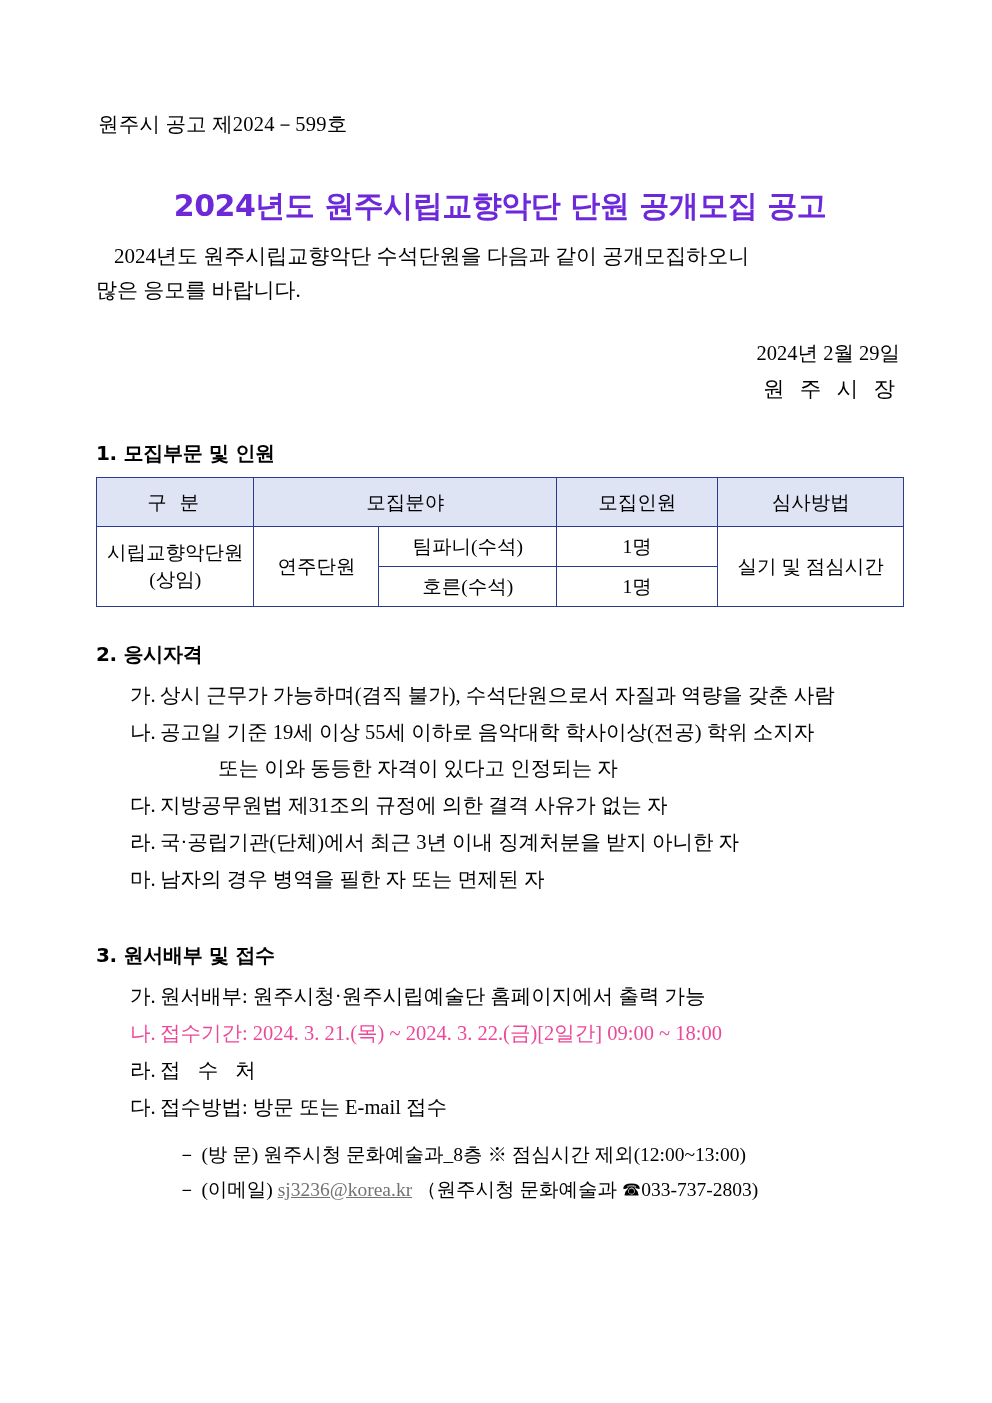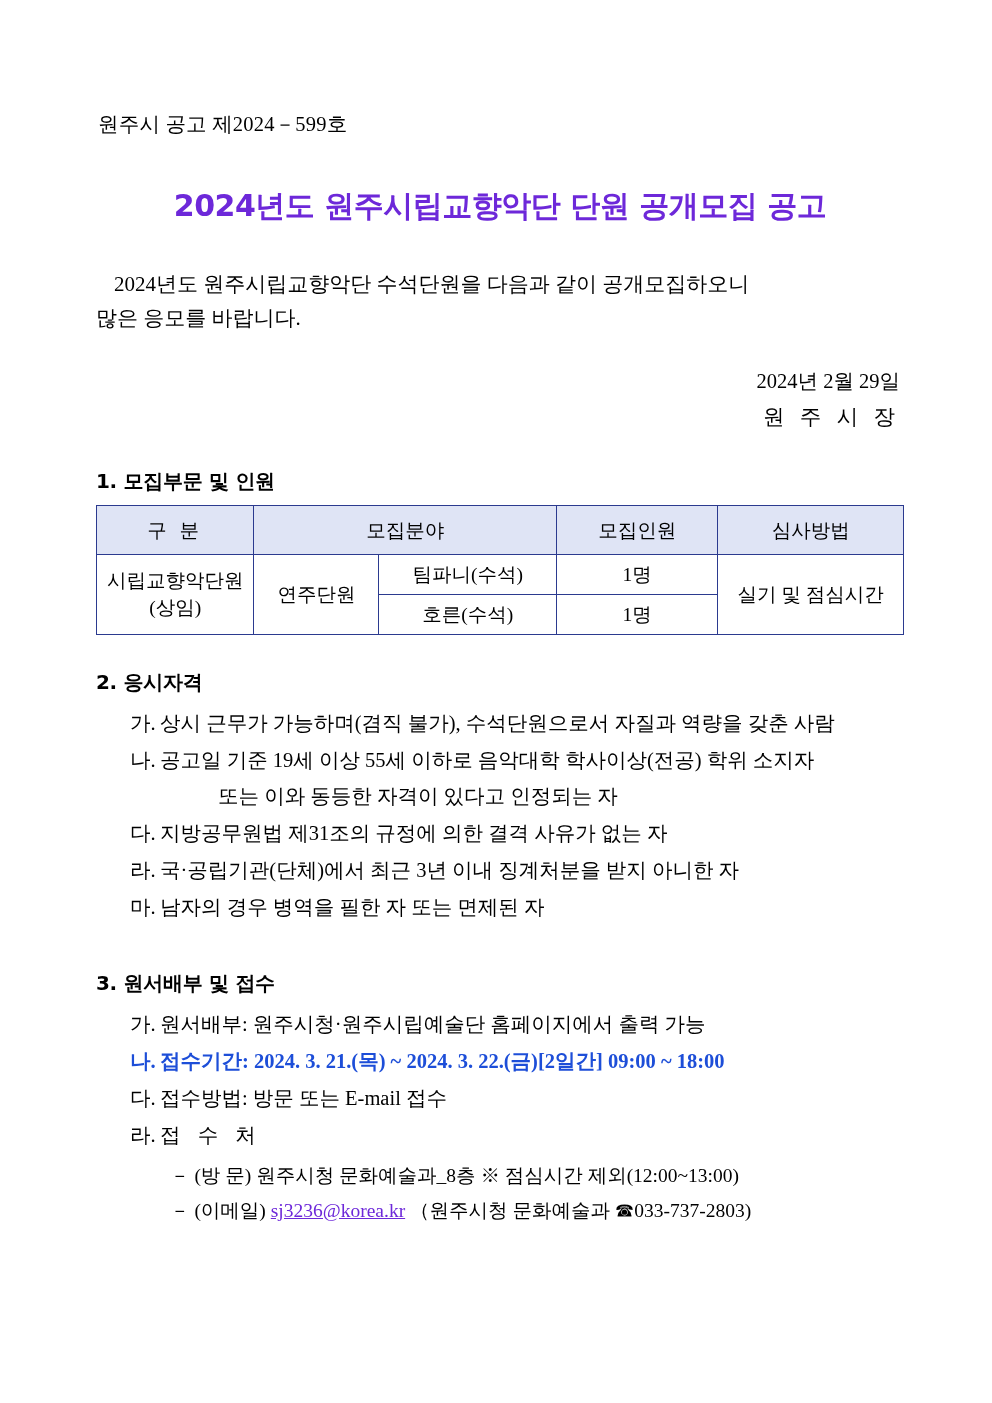--- a/index.html
+++ b/index.html
@@ -38,7 +38,7 @@
   .intro {
     font-size: 21px;
     line-height: 1.62;
-    margin: 40px 0 0 0;
+    margin: 12px 0 0 0;
   }
   .intro .indent {
     display: inline-block;

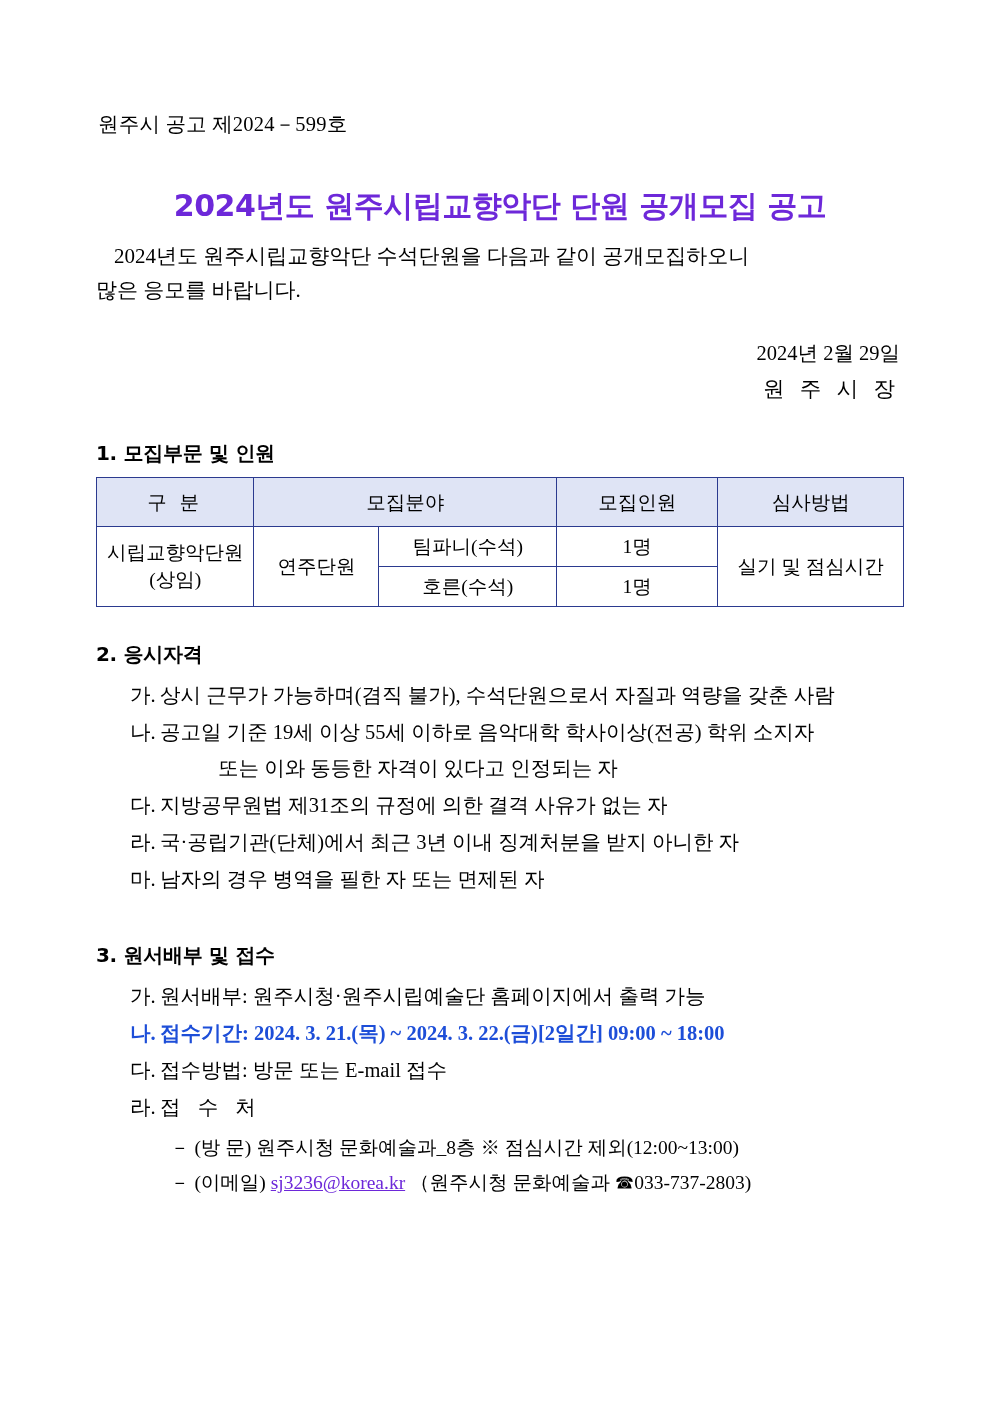--- a/index.html
+++ b/index.html
@@ -124,8 +124,8 @@
     text-indent: 0;
   }
   .highlight {
-    color: #1d4ed8;
-    font-weight: bold;
+    color: #ec4899;
+    font-weight: normal;
   }
   .sub-list {
     margin: 4px;

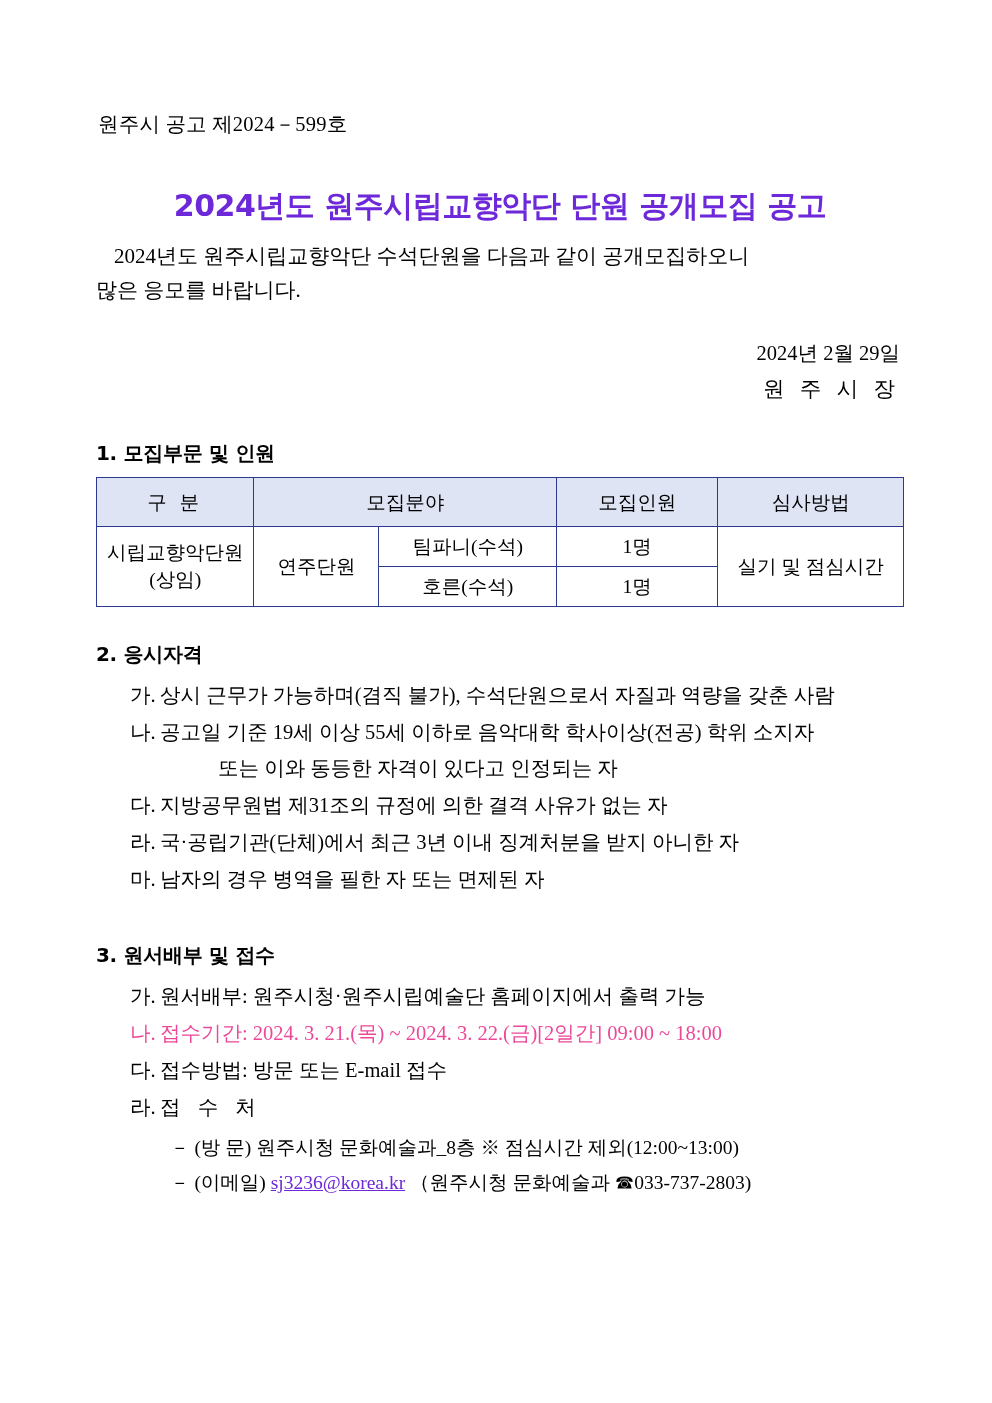--- a/index.html
+++ b/index.html
@@ -228,10 +228,10 @@
       <span class="mk">나.</span><span class="cont">접수기간: 2024. 3. 21.(목) ~ 2024. 3. 22.(금)[2일간]  09:00 ~ 18:00</span>
     </li>
     <li>
+      <span class="mk">라.</span><span class="cont sp-wide">접 수 처</span>
+    </li>
+    <li>
       <span class="mk">다.</span><span class="cont">접수방법: 방문 또는 E-mail 접수</span>
-    </li>
-    <li>
-      <span class="mk">라.</span><span class="cont sp-wide">접 수 처</span>
     </li>
   </ol>
 

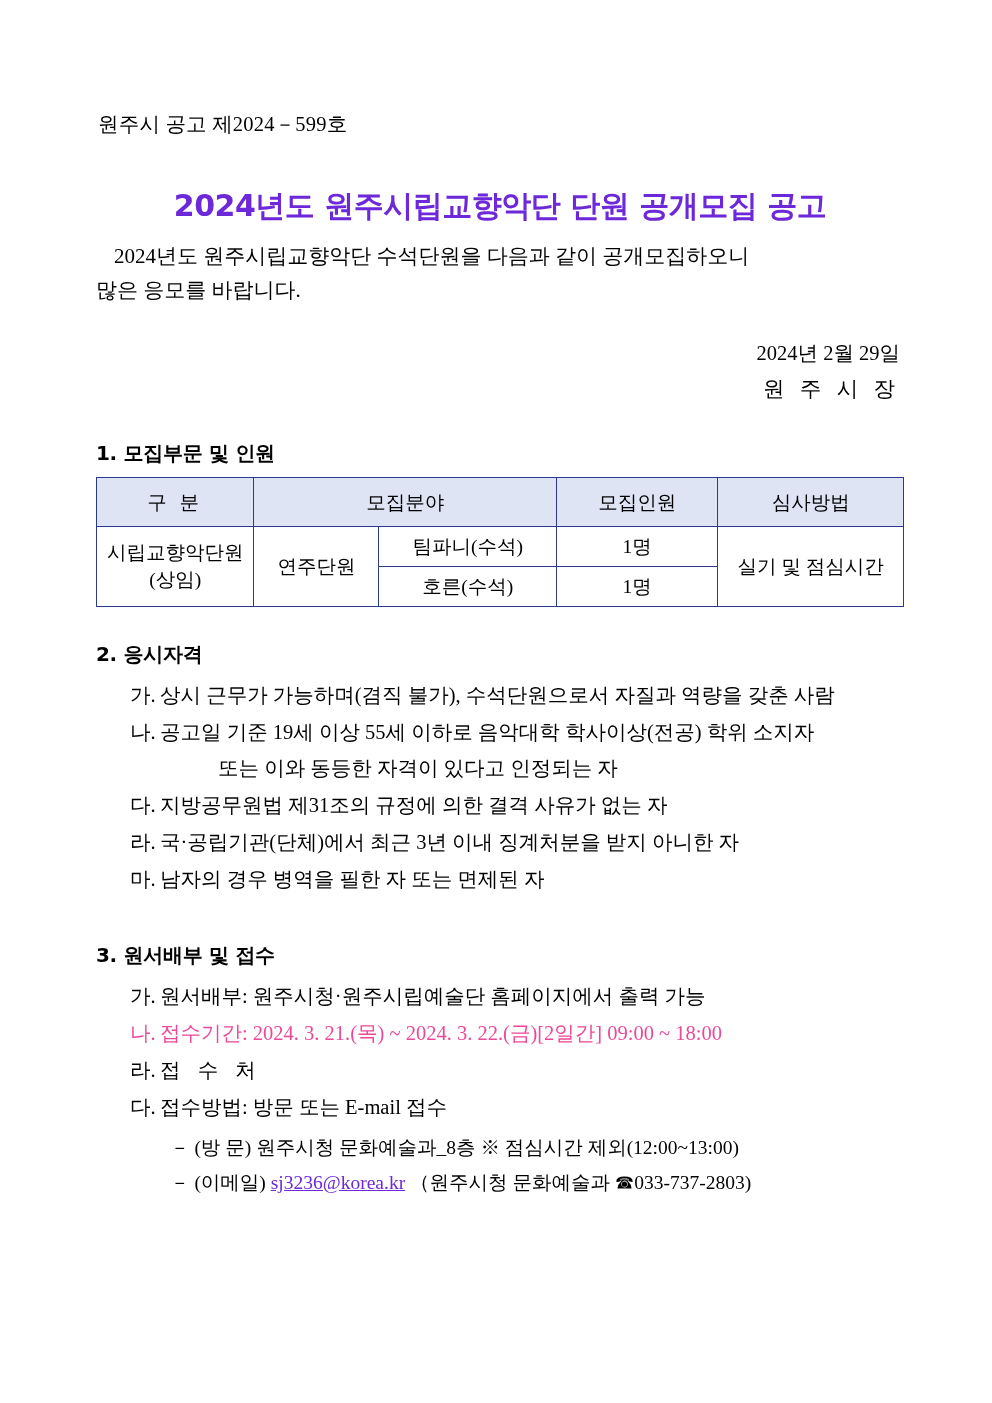--- a/index.html
+++ b/index.html
@@ -128,7 +128,7 @@
     font-weight: normal;
   }
   .sub-list {
-    margin: 4px;
+    margin: 11px;
     padding: 0;
     list-style: none;
   }

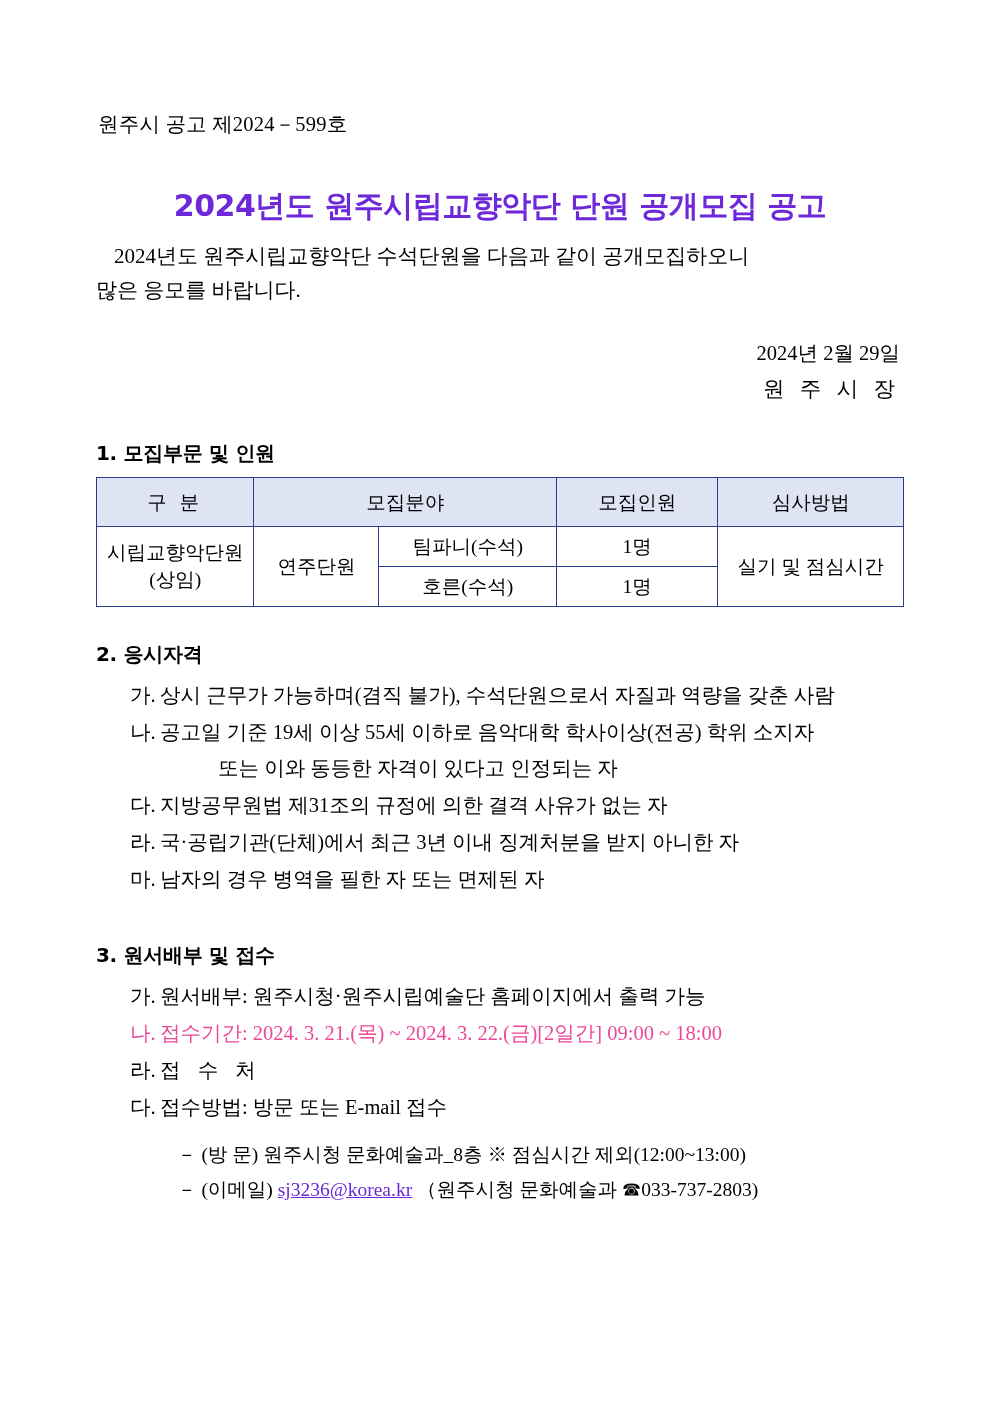--- a/index.html
+++ b/index.html
@@ -138,7 +138,7 @@
     margin-left: 70px;
   }
   .email-link {
-    color: #6d28d9;
+    color: #737373;
   }
   .sp-wide { letter-spacing: 6px; }
 </style>

